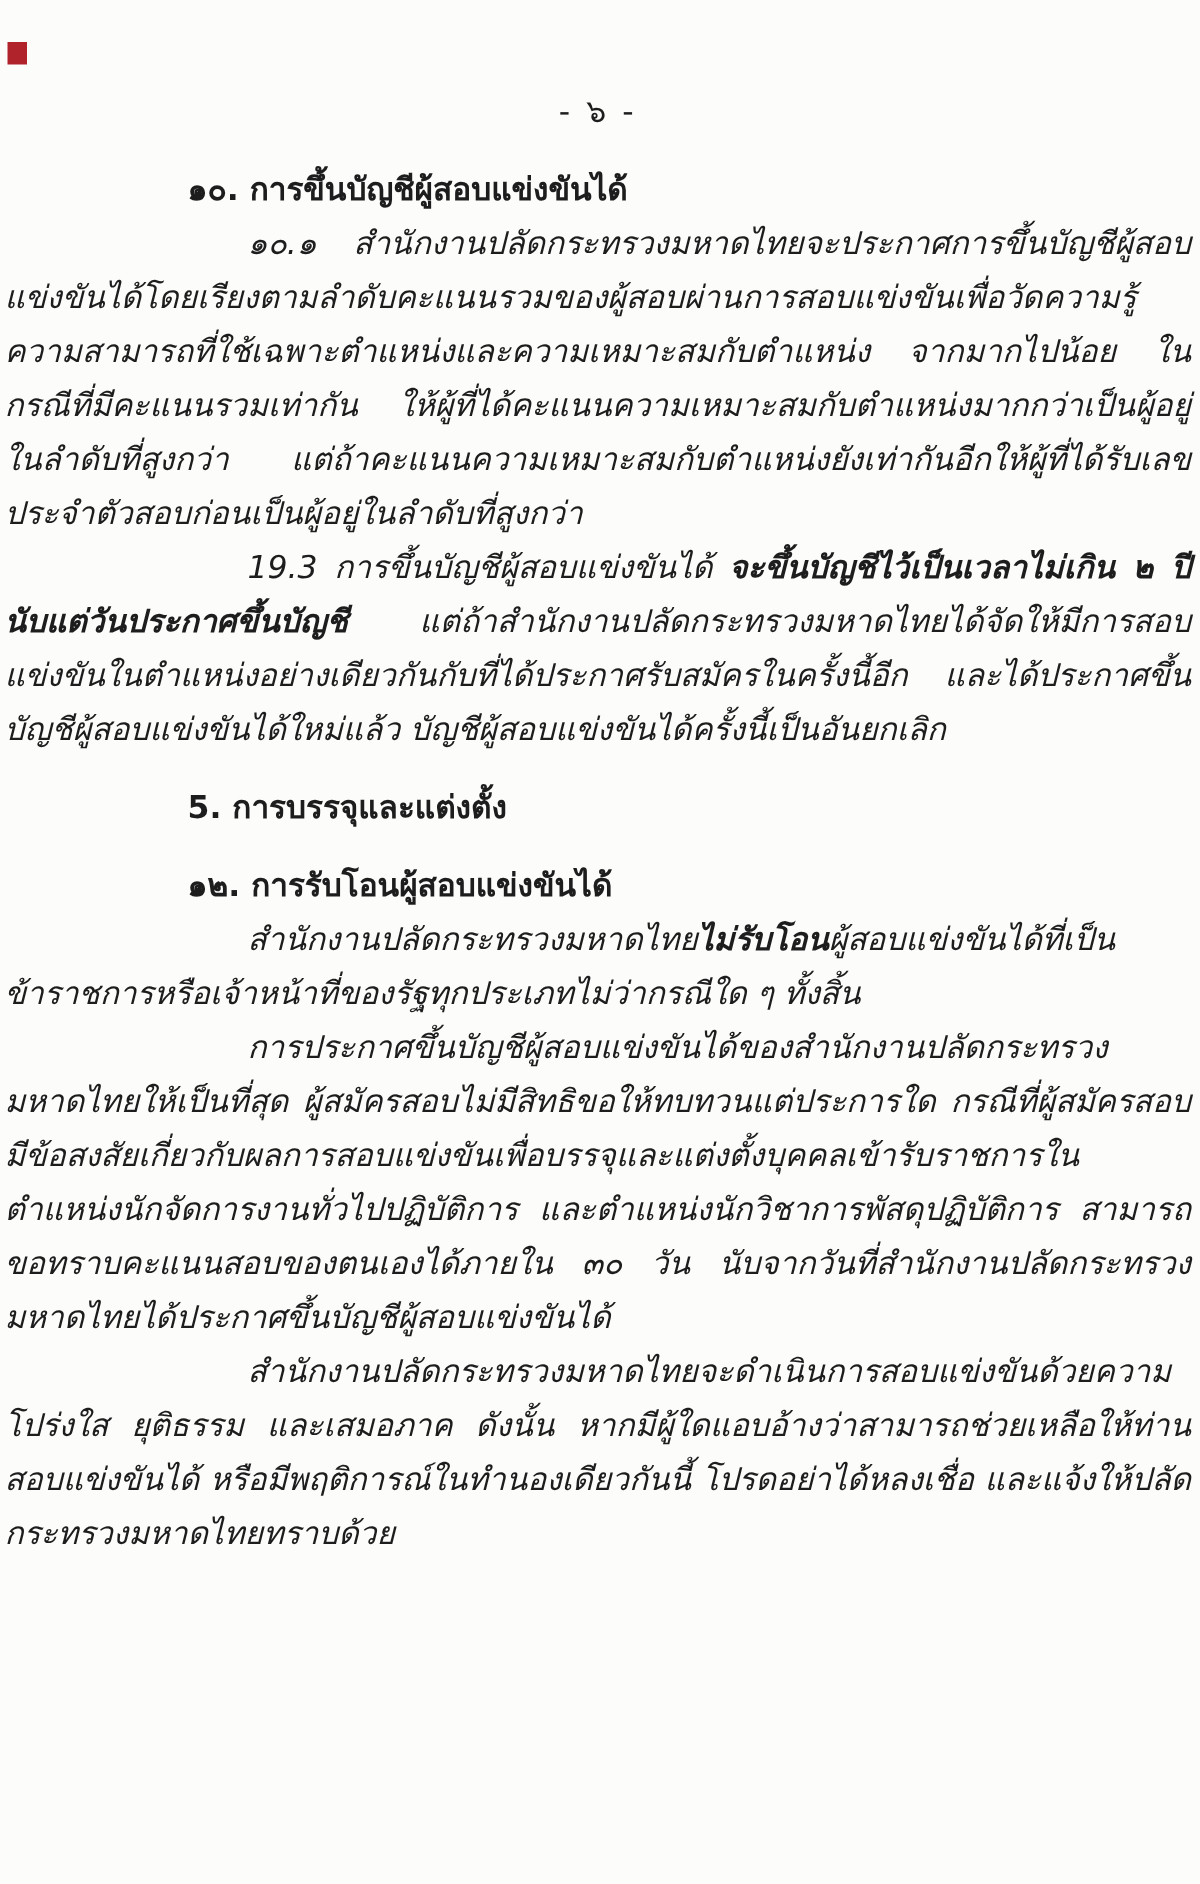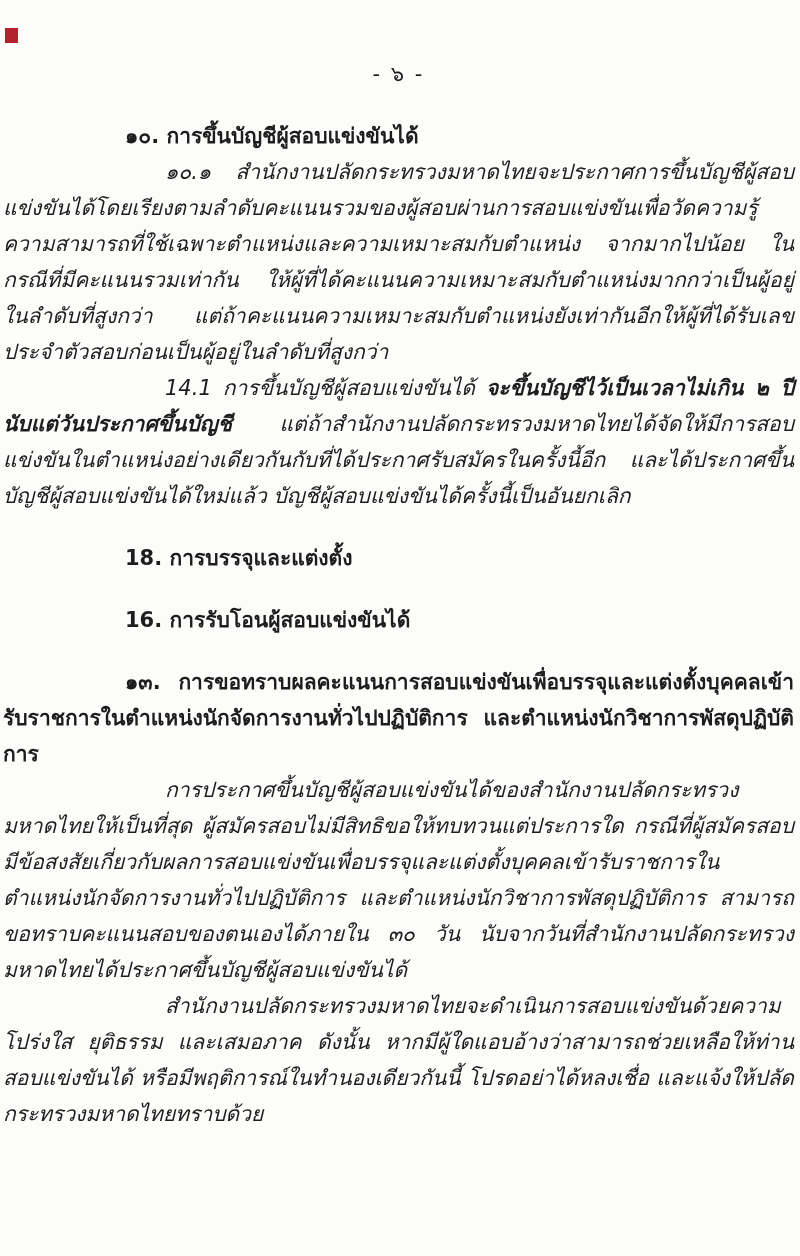--- a/index.html
+++ b/index.html
@@ -17,7 +17,7 @@
     background:#b0232a;
   }
   .pagenum{text-align:center;margin-bottom:14px;letter-spacing:2px;}
-  .heading{font-weight:bold;text-indent:122px;margin-top:26px;text-align:justify;}
+  .heading{font-weight:bold;text-indent:122px;margin-top:16px;text-align:justify;}
   .para{text-indent:162px;text-align:justify;margin:0;font-style:italic;}
   .b{font-weight:bold;}
 </style>

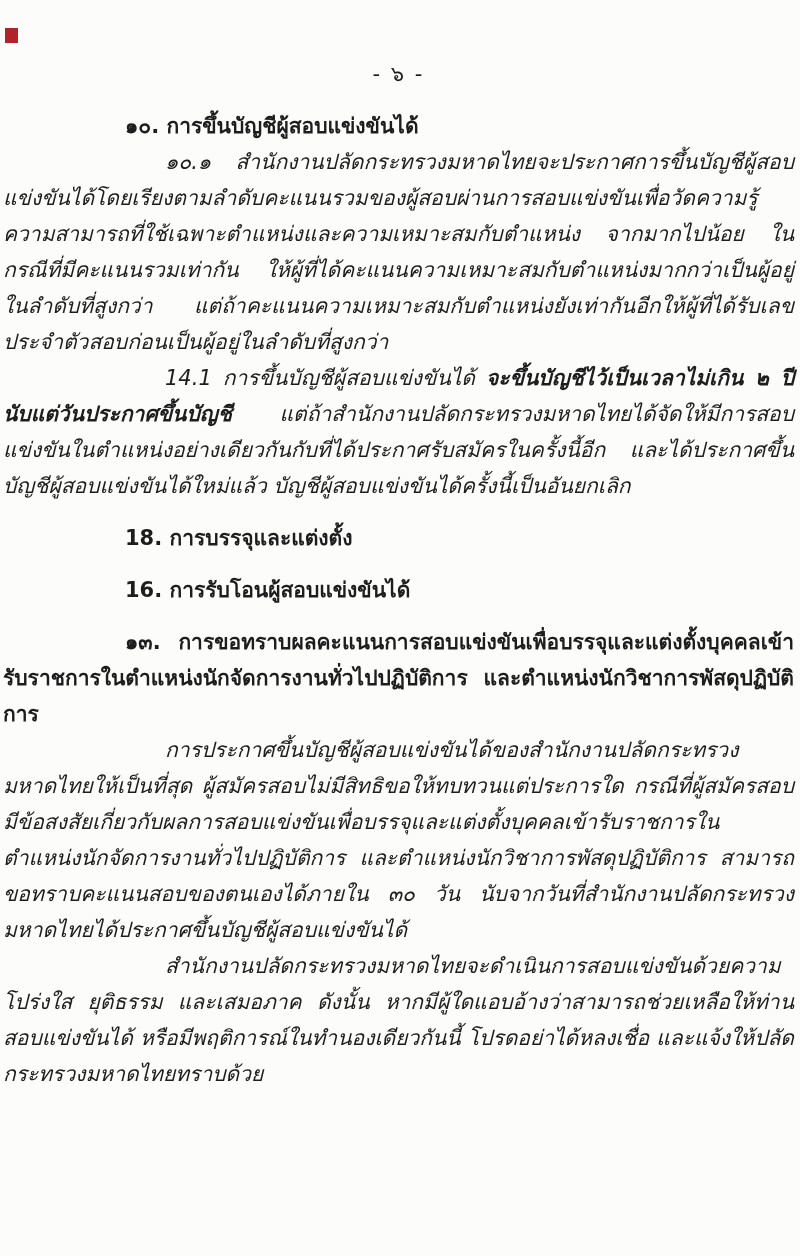--- a/index.html
+++ b/index.html
@@ -33,7 +33,7 @@
   <div>
       <div class="heading"><span class="b">๑๐. การขึ้นบัญชีผู้สอบแข่งขันได้</span></div>
       <div class="para"><span>๑๐.๑ สำนักงานปลัดกระทรวงมหาดไทยจะประกาศการขึ้นบัญชีผู้สอบแข่งขันได้โดยเรียงตามลำดับคะแนนรวมของผู้สอบผ่านการสอบแข่งขันเพื่อวัดความรู้ความสามารถที่ใช้เฉพาะตำแหน่งและความเหมาะสมกับตำแหน่ง จากมากไปน้อย ในกรณีที่มีคะแนนรวมเท่ากัน ให้ผู้ที่ได้คะแนนความเหมาะสมกับตำแหน่งมากกว่าเป็นผู้อยู่ในลำดับที่สูงกว่า แต่ถ้าคะแนนความเหมาะสมกับตำแหน่งยังเท่ากันอีกให้ผู้ที่ได้รับเลขประจำตัวสอบก่อนเป็นผู้อยู่ในลำดับที่สูงกว่า</span></div>
-      <div class="para"><span>14.1 การขึ้นบัญชีผู้สอบแข่งขันได้ </span><span class="b">จะขึ้นบัญชีไว้เป็นเวลาไม่เกิน ๒ ปี นับแต่วันประกาศขึ้นบัญชี</span><span> แต่ถ้าสำนักงานปลัดกระทรวงมหาดไทยได้จัดให้มีการสอบแข่งขันในตำแหน่งอย่างเดียวกันกับที่ได้ประกาศรับสมัครในครั้งนี้อีก และได้ประกาศขึ้นบัญชีผู้สอบแข่งขันได้ใหม่แล้ว บัญชีผู้สอบแข่งขันได้ครั้งนี้เป็นอันยกเลิก</span></div>
+      <div class="para"><span>19.3 การขึ้นบัญชีผู้สอบแข่งขันได้ </span><span class="b">จะขึ้นบัญชีไว้เป็นเวลาไม่เกิน ๒ ปี นับแต่วันประกาศขึ้นบัญชี</span><span> แต่ถ้าสำนักงานปลัดกระทรวงมหาดไทยได้จัดให้มีการสอบแข่งขันในตำแหน่งอย่างเดียวกันกับที่ได้ประกาศรับสมัครในครั้งนี้อีก และได้ประกาศขึ้นบัญชีผู้สอบแข่งขันได้ใหม่แล้ว บัญชีผู้สอบแข่งขันได้ครั้งนี้เป็นอันยกเลิก</span></div>
       <div class="heading"><span class="b">18. การบรรจุและแต่งตั้ง</span></div>
       <div class="heading"><span class="b">16. การรับโอนผู้สอบแข่งขันได้</span></div>
       <div class="heading"><span class="b">๑๓. การขอทราบผลคะแนนการสอบแข่งขันเพื่อบรรจุและแต่งตั้งบุคคลเข้ารับราชการในตำแหน่งนักจัดการงานทั่วไปปฏิบัติการ และตำแหน่งนักวิชาการพัสดุปฏิบัติการ</span></div>

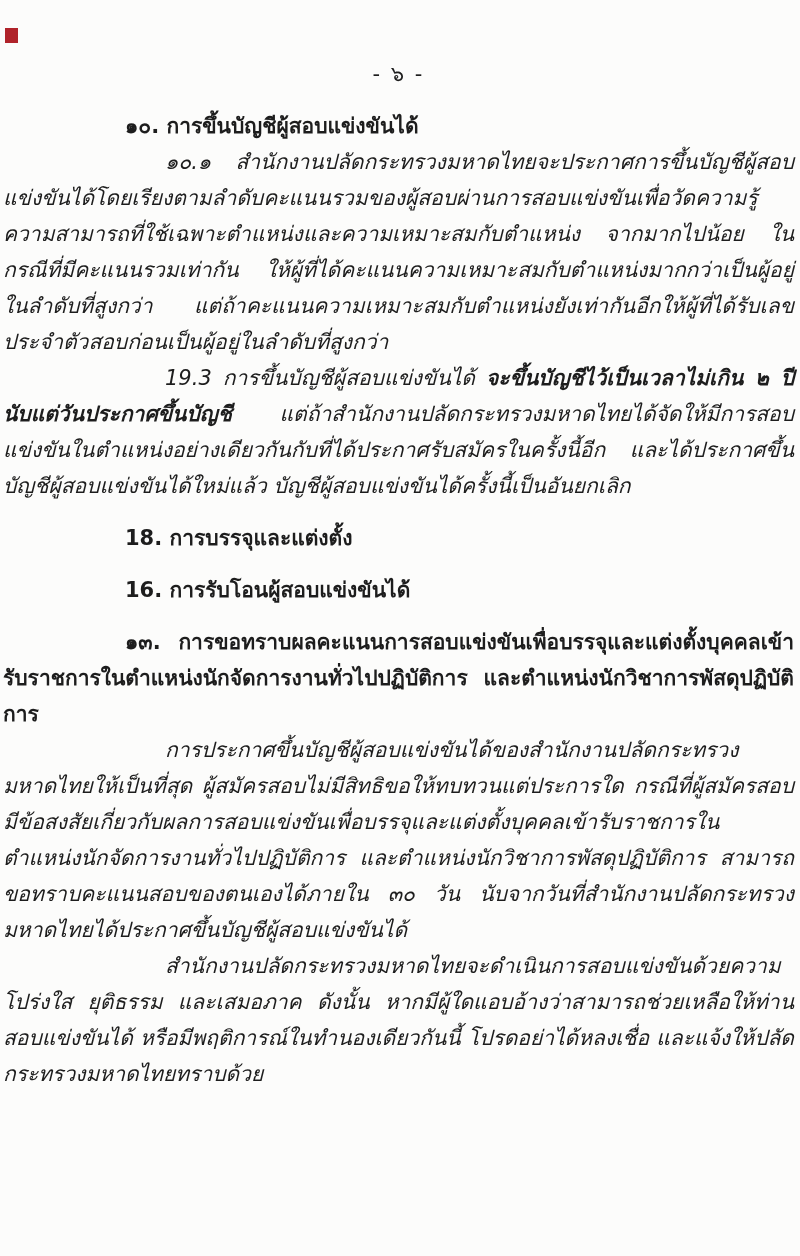--- a/index.html
+++ b/index.html
@@ -34,7 +34,7 @@
       <div class="heading"><span class="b">๑๐. การขึ้นบัญชีผู้สอบแข่งขันได้</span></div>
       <div class="para"><span>๑๐.๑ สำนักงานปลัดกระทรวงมหาดไทยจะประกาศการขึ้นบัญชีผู้สอบแข่งขันได้โดยเรียงตามลำดับคะแนนรวมของผู้สอบผ่านการสอบแข่งขันเพื่อวัดความรู้ความสามารถที่ใช้เฉพาะตำแหน่งและความเหมาะสมกับตำแหน่ง จากมากไปน้อย ในกรณีที่มีคะแนนรวมเท่ากัน ให้ผู้ที่ได้คะแนนความเหมาะสมกับตำแหน่งมากกว่าเป็นผู้อยู่ในลำดับที่สูงกว่า แต่ถ้าคะแนนความเหมาะสมกับตำแหน่งยังเท่ากันอีกให้ผู้ที่ได้รับเลขประจำตัวสอบก่อนเป็นผู้อยู่ในลำดับที่สูงกว่า</span></div>
       <div class="para"><span>19.3 การขึ้นบัญชีผู้สอบแข่งขันได้ </span><span class="b">จะขึ้นบัญชีไว้เป็นเวลาไม่เกิน ๒ ปี นับแต่วันประกาศขึ้นบัญชี</span><span> แต่ถ้าสำนักงานปลัดกระทรวงมหาดไทยได้จัดให้มีการสอบแข่งขันในตำแหน่งอย่างเดียวกันกับที่ได้ประกาศรับสมัครในครั้งนี้อีก และได้ประกาศขึ้นบัญชีผู้สอบแข่งขันได้ใหม่แล้ว บัญชีผู้สอบแข่งขันได้ครั้งนี้เป็นอันยกเลิก</span></div>
-      <div class="heading"><span class="b">18. การบรรจุและแต่งตั้ง</span></div>
+      <div class="heading"><span class="b">5. การบรรจุและแต่งตั้ง</span></div>
       <div class="heading"><span class="b">16. การรับโอนผู้สอบแข่งขันได้</span></div>
       <div class="heading"><span class="b">๑๓. การขอทราบผลคะแนนการสอบแข่งขันเพื่อบรรจุและแต่งตั้งบุคคลเข้ารับราชการในตำแหน่งนักจัดการงานทั่วไปปฏิบัติการ และตำแหน่งนักวิชาการพัสดุปฏิบัติการ</span></div>
       <div class="para"><span>การประกาศขึ้นบัญชีผู้สอบแข่งขันได้ของสำนักงานปลัดกระทรวงมหาดไทยให้เป็นที่สุด ผู้สมัครสอบไม่มีสิทธิขอให้ทบทวนแต่ประการใด กรณีที่ผู้สมัครสอบมีข้อสงสัยเกี่ยวกับผลการสอบแข่งขันเพื่อบรรจุและแต่งตั้งบุคคลเข้ารับราชการในตำแหน่งนักจัดการงานทั่วไปปฏิบัติการ และตำแหน่งนักวิชาการพัสดุปฏิบัติการ สามารถขอทราบคะแนนสอบของตนเองได้ภายใน ๓๐ วัน นับจากวันที่สำนักงานปลัดกระทรวงมหาดไทยได้ประกาศขึ้นบัญชีผู้สอบแข่งขันได้</span></div>

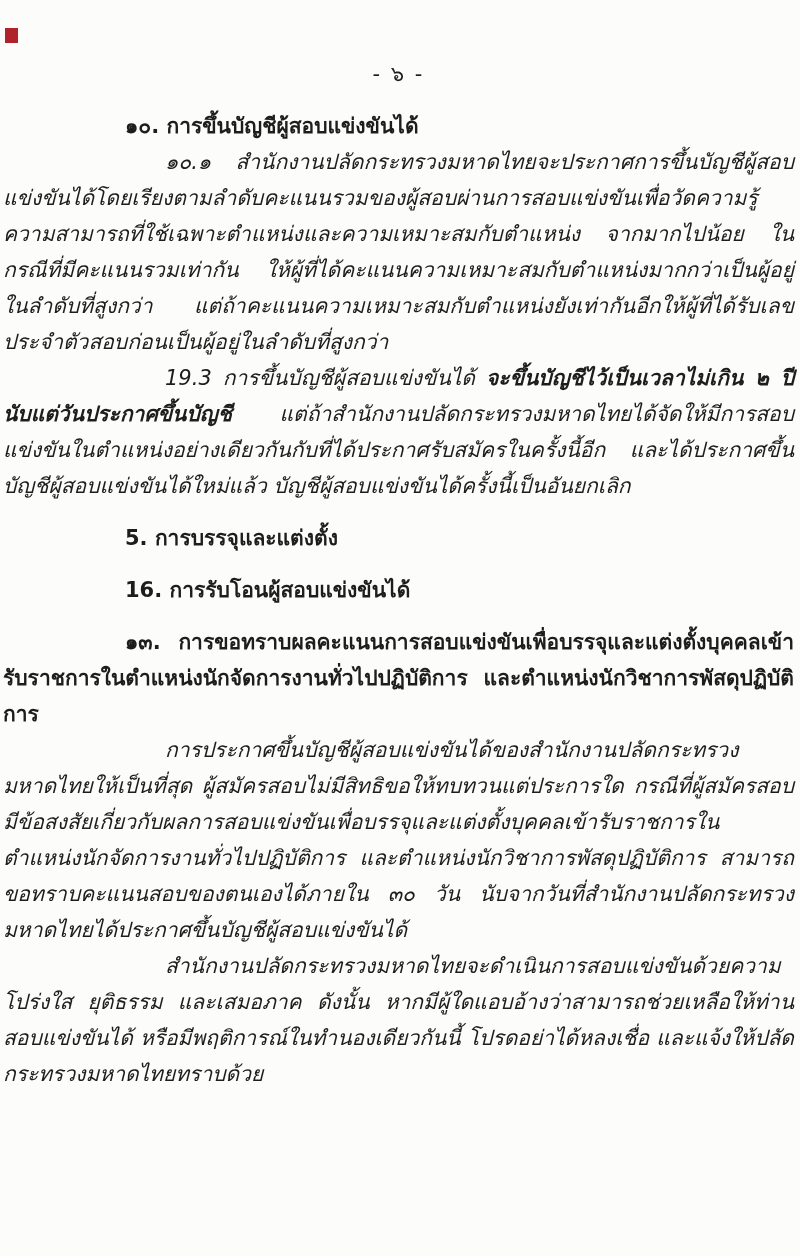--- a/index.html
+++ b/index.html
@@ -35,7 +35,7 @@
       <div class="para"><span>๑๐.๑ สำนักงานปลัดกระทรวงมหาดไทยจะประกาศการขึ้นบัญชีผู้สอบแข่งขันได้โดยเรียงตามลำดับคะแนนรวมของผู้สอบผ่านการสอบแข่งขันเพื่อวัดความรู้ความสามารถที่ใช้เฉพาะตำแหน่งและความเหมาะสมกับตำแหน่ง จากมากไปน้อย ในกรณีที่มีคะแนนรวมเท่ากัน ให้ผู้ที่ได้คะแนนความเหมาะสมกับตำแหน่งมากกว่าเป็นผู้อยู่ในลำดับที่สูงกว่า แต่ถ้าคะแนนความเหมาะสมกับตำแหน่งยังเท่ากันอีกให้ผู้ที่ได้รับเลขประจำตัวสอบก่อนเป็นผู้อยู่ในลำดับที่สูงกว่า</span></div>
       <div class="para"><span>19.3 การขึ้นบัญชีผู้สอบแข่งขันได้ </span><span class="b">จะขึ้นบัญชีไว้เป็นเวลาไม่เกิน ๒ ปี นับแต่วันประกาศขึ้นบัญชี</span><span> แต่ถ้าสำนักงานปลัดกระทรวงมหาดไทยได้จัดให้มีการสอบแข่งขันในตำแหน่งอย่างเดียวกันกับที่ได้ประกาศรับสมัครในครั้งนี้อีก และได้ประกาศขึ้นบัญชีผู้สอบแข่งขันได้ใหม่แล้ว บัญชีผู้สอบแข่งขันได้ครั้งนี้เป็นอันยกเลิก</span></div>
       <div class="heading"><span class="b">5. การบรรจุและแต่งตั้ง</span></div>
-      <div class="heading"><span class="b">16. การรับโอนผู้สอบแข่งขันได้</span></div>
+      <div class="heading"><span class="b">๑๒. การรับโอนผู้สอบแข่งขันได้</span></div>
       <div class="heading"><span class="b">๑๓. การขอทราบผลคะแนนการสอบแข่งขันเพื่อบรรจุและแต่งตั้งบุคคลเข้ารับราชการในตำแหน่งนักจัดการงานทั่วไปปฏิบัติการ และตำแหน่งนักวิชาการพัสดุปฏิบัติการ</span></div>
       <div class="para"><span>การประกาศขึ้นบัญชีผู้สอบแข่งขันได้ของสำนักงานปลัดกระทรวงมหาดไทยให้เป็นที่สุด ผู้สมัครสอบไม่มีสิทธิขอให้ทบทวนแต่ประการใด กรณีที่ผู้สมัครสอบมีข้อสงสัยเกี่ยวกับผลการสอบแข่งขันเพื่อบรรจุและแต่งตั้งบุคคลเข้ารับราชการในตำแหน่งนักจัดการงานทั่วไปปฏิบัติการ และตำแหน่งนักวิชาการพัสดุปฏิบัติการ สามารถขอทราบคะแนนสอบของตนเองได้ภายใน ๓๐ วัน นับจากวันที่สำนักงานปลัดกระทรวงมหาดไทยได้ประกาศขึ้นบัญชีผู้สอบแข่งขันได้</span></div>
       <div class="para"><span>สำนักงานปลัดกระทรวงมหาดไทยจะดำเนินการสอบแข่งขันด้วยความโปร่งใส ยุติธรรม และเสมอภาค ดังนั้น หากมีผู้ใดแอบอ้างว่าสามารถช่วยเหลือให้ท่านสอบแข่งขันได้ หรือมีพฤติการณ์ในทำนองเดียวกันนี้ โปรดอย่าได้หลงเชื่อ และแจ้งให้ปลัดกระทรวงมหาดไทยทราบด้วย</span></div>

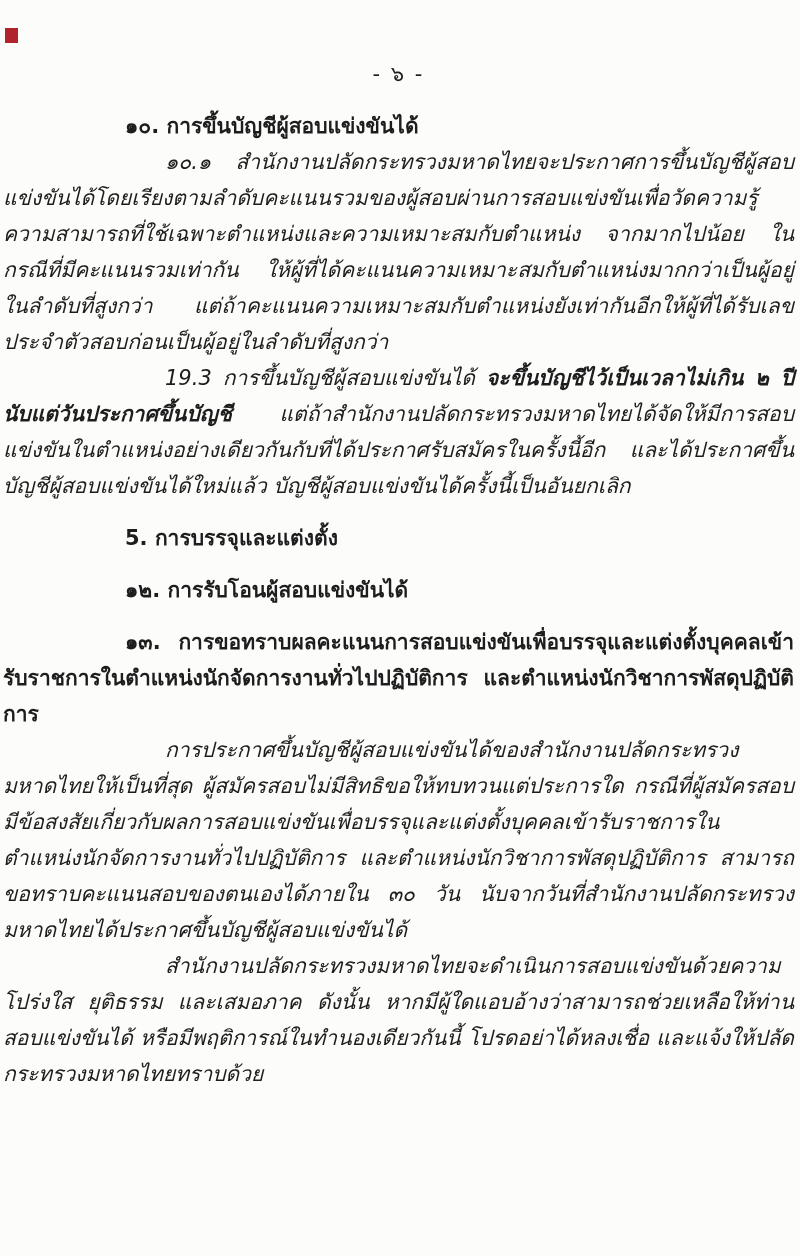--- a/index.html
+++ b/index.html
@@ -36,6 +36,7 @@
       <div class="para"><span>19.3 การขึ้นบัญชีผู้สอบแข่งขันได้ </span><span class="b">จะขึ้นบัญชีไว้เป็นเวลาไม่เกิน ๒ ปี นับแต่วันประกาศขึ้นบัญชี</span><span> แต่ถ้าสำนักงานปลัดกระทรวงมหาดไทยได้จัดให้มีการสอบแข่งขันในตำแหน่งอย่างเดียวกันกับที่ได้ประกาศรับสมัครในครั้งนี้อีก และได้ประกาศขึ้นบัญชีผู้สอบแข่งขันได้ใหม่แล้ว บัญชีผู้สอบแข่งขันได้ครั้งนี้เป็นอันยกเลิก</span></div>
       <div class="heading"><span class="b">5. การบรรจุและแต่งตั้ง</span></div>
       <div class="heading"><span class="b">๑๒. การรับโอนผู้สอบแข่งขันได้</span></div>
+      <div class="para"><span>สำนักงานปลัดกระทรวงมหาดไทย</span><span class="b">ไม่รับโอน</span><span>ผู้สอบแข่งขันได้ที่เป็นข้าราชการหรือเจ้าหน้าที่ของรัฐทุกประเภทไม่ว่ากรณีใด ๆ ทั้งสิ้น</span></div>
       <div class="heading"><span class="b">๑๓. การขอทราบผลคะแนนการสอบแข่งขันเพื่อบรรจุและแต่งตั้งบุคคลเข้ารับราชการในตำแหน่งนักจัดการงานทั่วไปปฏิบัติการ และตำแหน่งนักวิชาการพัสดุปฏิบัติการ</span></div>
       <div class="para"><span>การประกาศขึ้นบัญชีผู้สอบแข่งขันได้ของสำนักงานปลัดกระทรวงมหาดไทยให้เป็นที่สุด ผู้สมัครสอบไม่มีสิทธิขอให้ทบทวนแต่ประการใด กรณีที่ผู้สมัครสอบมีข้อสงสัยเกี่ยวกับผลการสอบแข่งขันเพื่อบรรจุและแต่งตั้งบุคคลเข้ารับราชการในตำแหน่งนักจัดการงานทั่วไปปฏิบัติการ และตำแหน่งนักวิชาการพัสดุปฏิบัติการ สามารถขอทราบคะแนนสอบของตนเองได้ภายใน ๓๐ วัน นับจากวันที่สำนักงานปลัดกระทรวงมหาดไทยได้ประกาศขึ้นบัญชีผู้สอบแข่งขันได้</span></div>
       <div class="para"><span>สำนักงานปลัดกระทรวงมหาดไทยจะดำเนินการสอบแข่งขันด้วยความโปร่งใส ยุติธรรม และเสมอภาค ดังนั้น หากมีผู้ใดแอบอ้างว่าสามารถช่วยเหลือให้ท่านสอบแข่งขันได้ หรือมีพฤติการณ์ในทำนองเดียวกันนี้ โปรดอย่าได้หลงเชื่อ และแจ้งให้ปลัดกระทรวงมหาดไทยทราบด้วย</span></div>

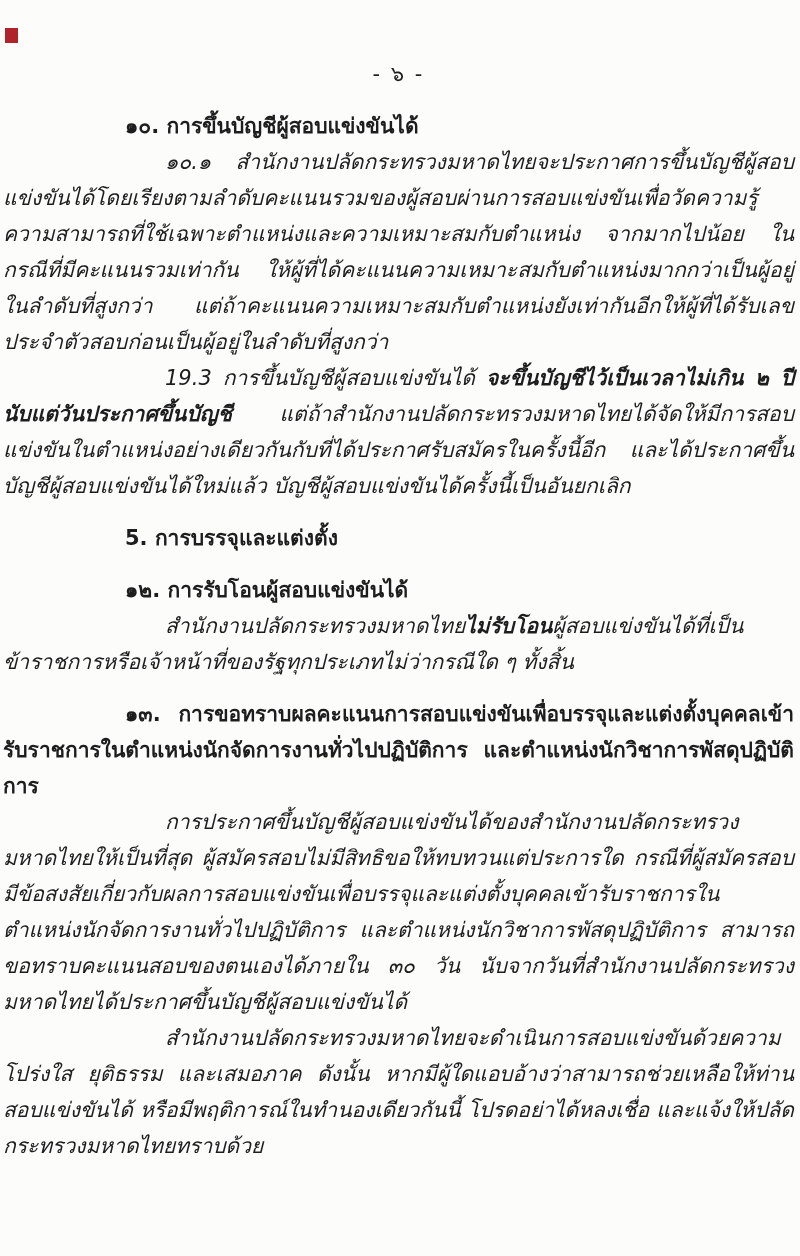--- a/index.html
+++ b/index.html
@@ -37,7 +37,6 @@
       <div class="heading"><span class="b">5. การบรรจุและแต่งตั้ง</span></div>
       <div class="heading"><span class="b">๑๒. การรับโอนผู้สอบแข่งขันได้</span></div>
       <div class="para"><span>สำนักงานปลัดกระทรวงมหาดไทย</span><span class="b">ไม่รับโอน</span><span>ผู้สอบแข่งขันได้ที่เป็นข้าราชการหรือเจ้าหน้าที่ของรัฐทุกประเภทไม่ว่ากรณีใด ๆ ทั้งสิ้น</span></div>
-      <div class="heading"><span class="b">๑๓. การขอทราบผลคะแนนการสอบแข่งขันเพื่อบรรจุและแต่งตั้งบุคคลเข้ารับราชการในตำแหน่งนักจัดการงานทั่วไปปฏิบัติการ และตำแหน่งนักวิชาการพัสดุปฏิบัติการ</span></div>
       <div class="para"><span>การประกาศขึ้นบัญชีผู้สอบแข่งขันได้ของสำนักงานปลัดกระทรวงมหาดไทยให้เป็นที่สุด ผู้สมัครสอบไม่มีสิทธิขอให้ทบทวนแต่ประการใด กรณีที่ผู้สมัครสอบมีข้อสงสัยเกี่ยวกับผลการสอบแข่งขันเพื่อบรรจุและแต่งตั้งบุคคลเข้ารับราชการในตำแหน่งนักจัดการงานทั่วไปปฏิบัติการ และตำแหน่งนักวิชาการพัสดุปฏิบัติการ สามารถขอทราบคะแนนสอบของตนเองได้ภายใน ๓๐ วัน นับจากวันที่สำนักงานปลัดกระทรวงมหาดไทยได้ประกาศขึ้นบัญชีผู้สอบแข่งขันได้</span></div>
       <div class="para"><span>สำนักงานปลัดกระทรวงมหาดไทยจะดำเนินการสอบแข่งขันด้วยความโปร่งใส ยุติธรรม และเสมอภาค ดังนั้น หากมีผู้ใดแอบอ้างว่าสามารถช่วยเหลือให้ท่านสอบแข่งขันได้ หรือมีพฤติการณ์ในทำนองเดียวกันนี้ โปรดอย่าได้หลงเชื่อ และแจ้งให้ปลัดกระทรวงมหาดไทยทราบด้วย</span></div>
     </div>

